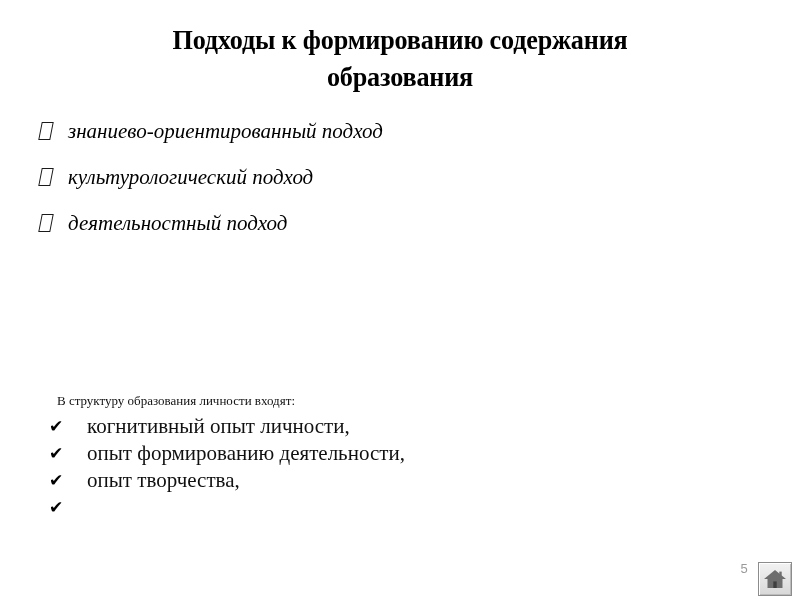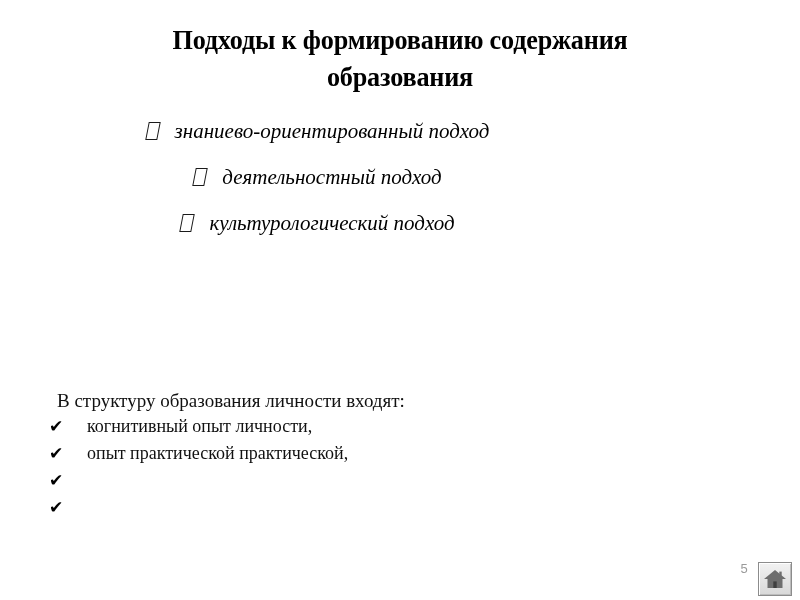--- a/index.html
+++ b/index.html
@@ -50,7 +50,6 @@
     height: 46px;
     display: flex;
     align-items: flex-start;
-    justify-content: center;
   }
   .tofu-bullet {
     flex: 0 0 auto;

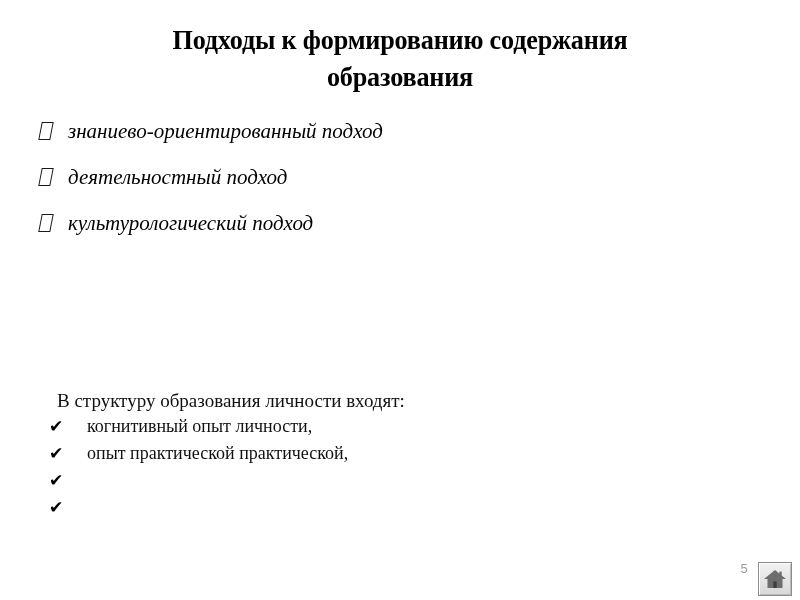--- a/index.html
+++ b/index.html
@@ -162,12 +162,12 @@
 
   <div class="approach-item">
     <span class="tofu-bullet"></span>
-    <span class="approach-label">деятельностный подход</span>
+    <span class="approach-label">культурологический подход</span>
   </div>
 
   <div class="approach-item">
     <span class="tofu-bullet"></span>
-    <span class="approach-label">культурологический подход</span>
+    <span class="approach-label">деятельностный подход</span>
   </div>
 
 

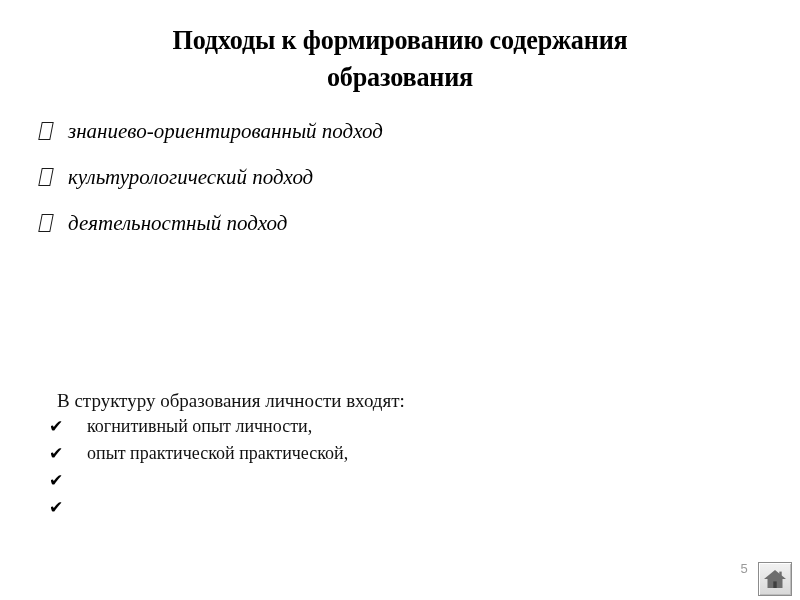--- a/index.html
+++ b/index.html
@@ -84,7 +84,7 @@
   #structure-intro {
     margin-left: 17px;
     font-family: "Liberation Serif", "DejaVu Serif", serif;
-    font-size: 19px;
+    font-size: 13px;
     line-height: 25px;
     color: #111111;
     white-space: nowrap;

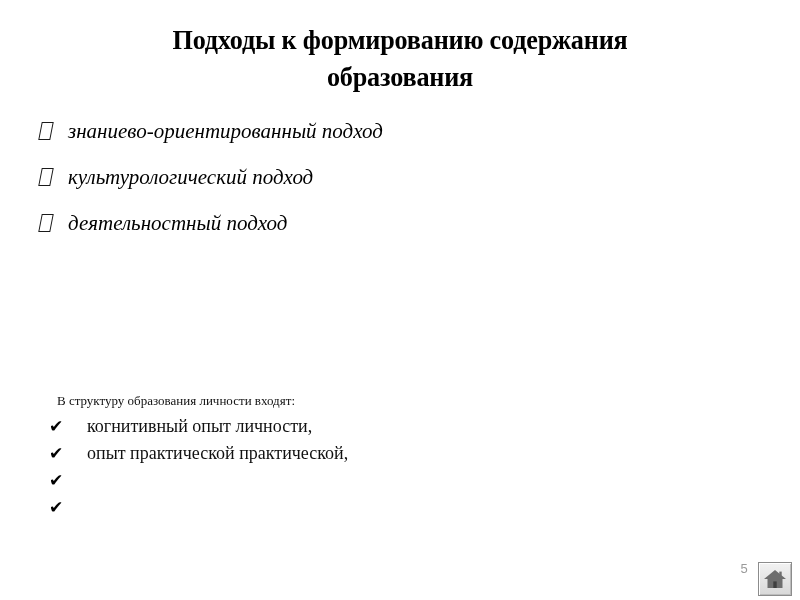--- a/index.html
+++ b/index.html
@@ -109,7 +109,7 @@
     flex: 0 0 auto;
     margin-left: 16px;
     font-family: "Liberation Serif", "DejaVu Serif", serif;
-    font-size: 18px;
+    font-size: 21px;
     line-height: 26px;
     color: #111111;
     white-space: nowrap;

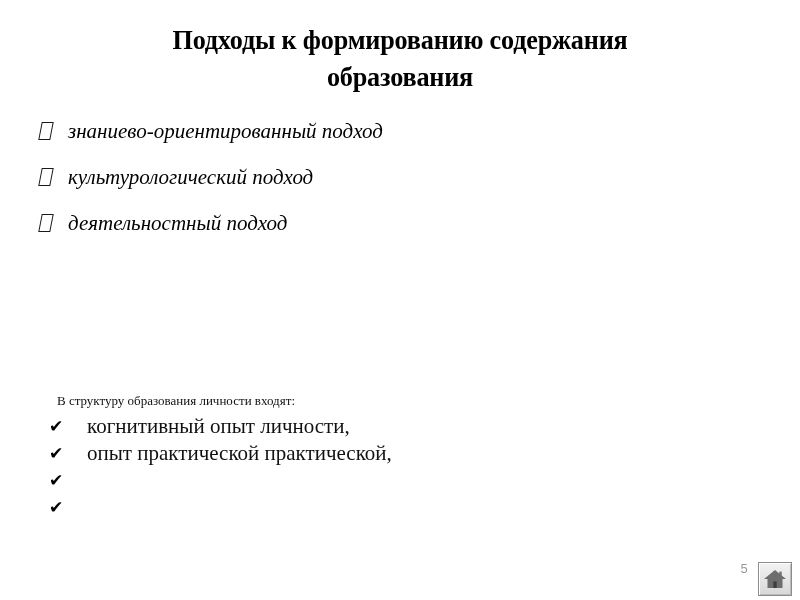--- a/index.html
+++ b/index.html
@@ -184,7 +184,7 @@
 
   <div class="structure-item">
     <span class="check-icon">✔</span>
-    <span class="structure-label">опыт практической практической,</span>
+    <span class="structure-label">опыт формированию деятельности,</span>
   </div>
 
   <div class="structure-item">

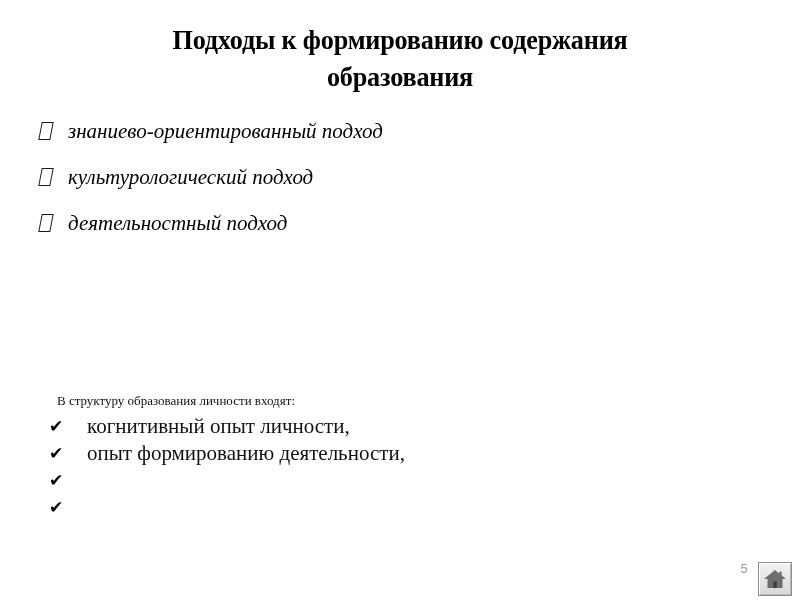--- a/index.html
+++ b/index.html
@@ -189,6 +189,7 @@
 
   <div class="structure-item">
     <span class="check-icon">✔</span>
+    <span class="structure-label">опыт творчества,</span>
   </div>
 
   <div class="structure-item">

